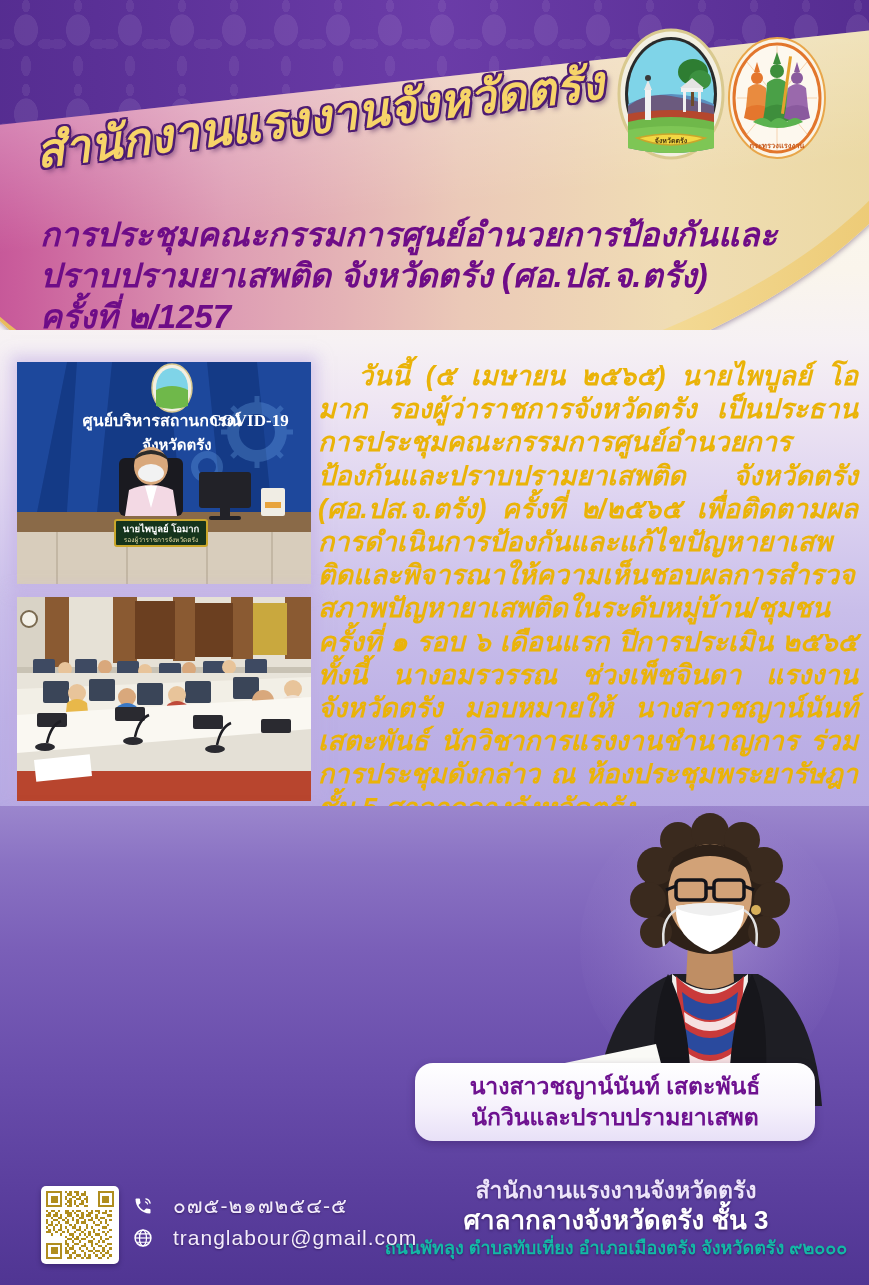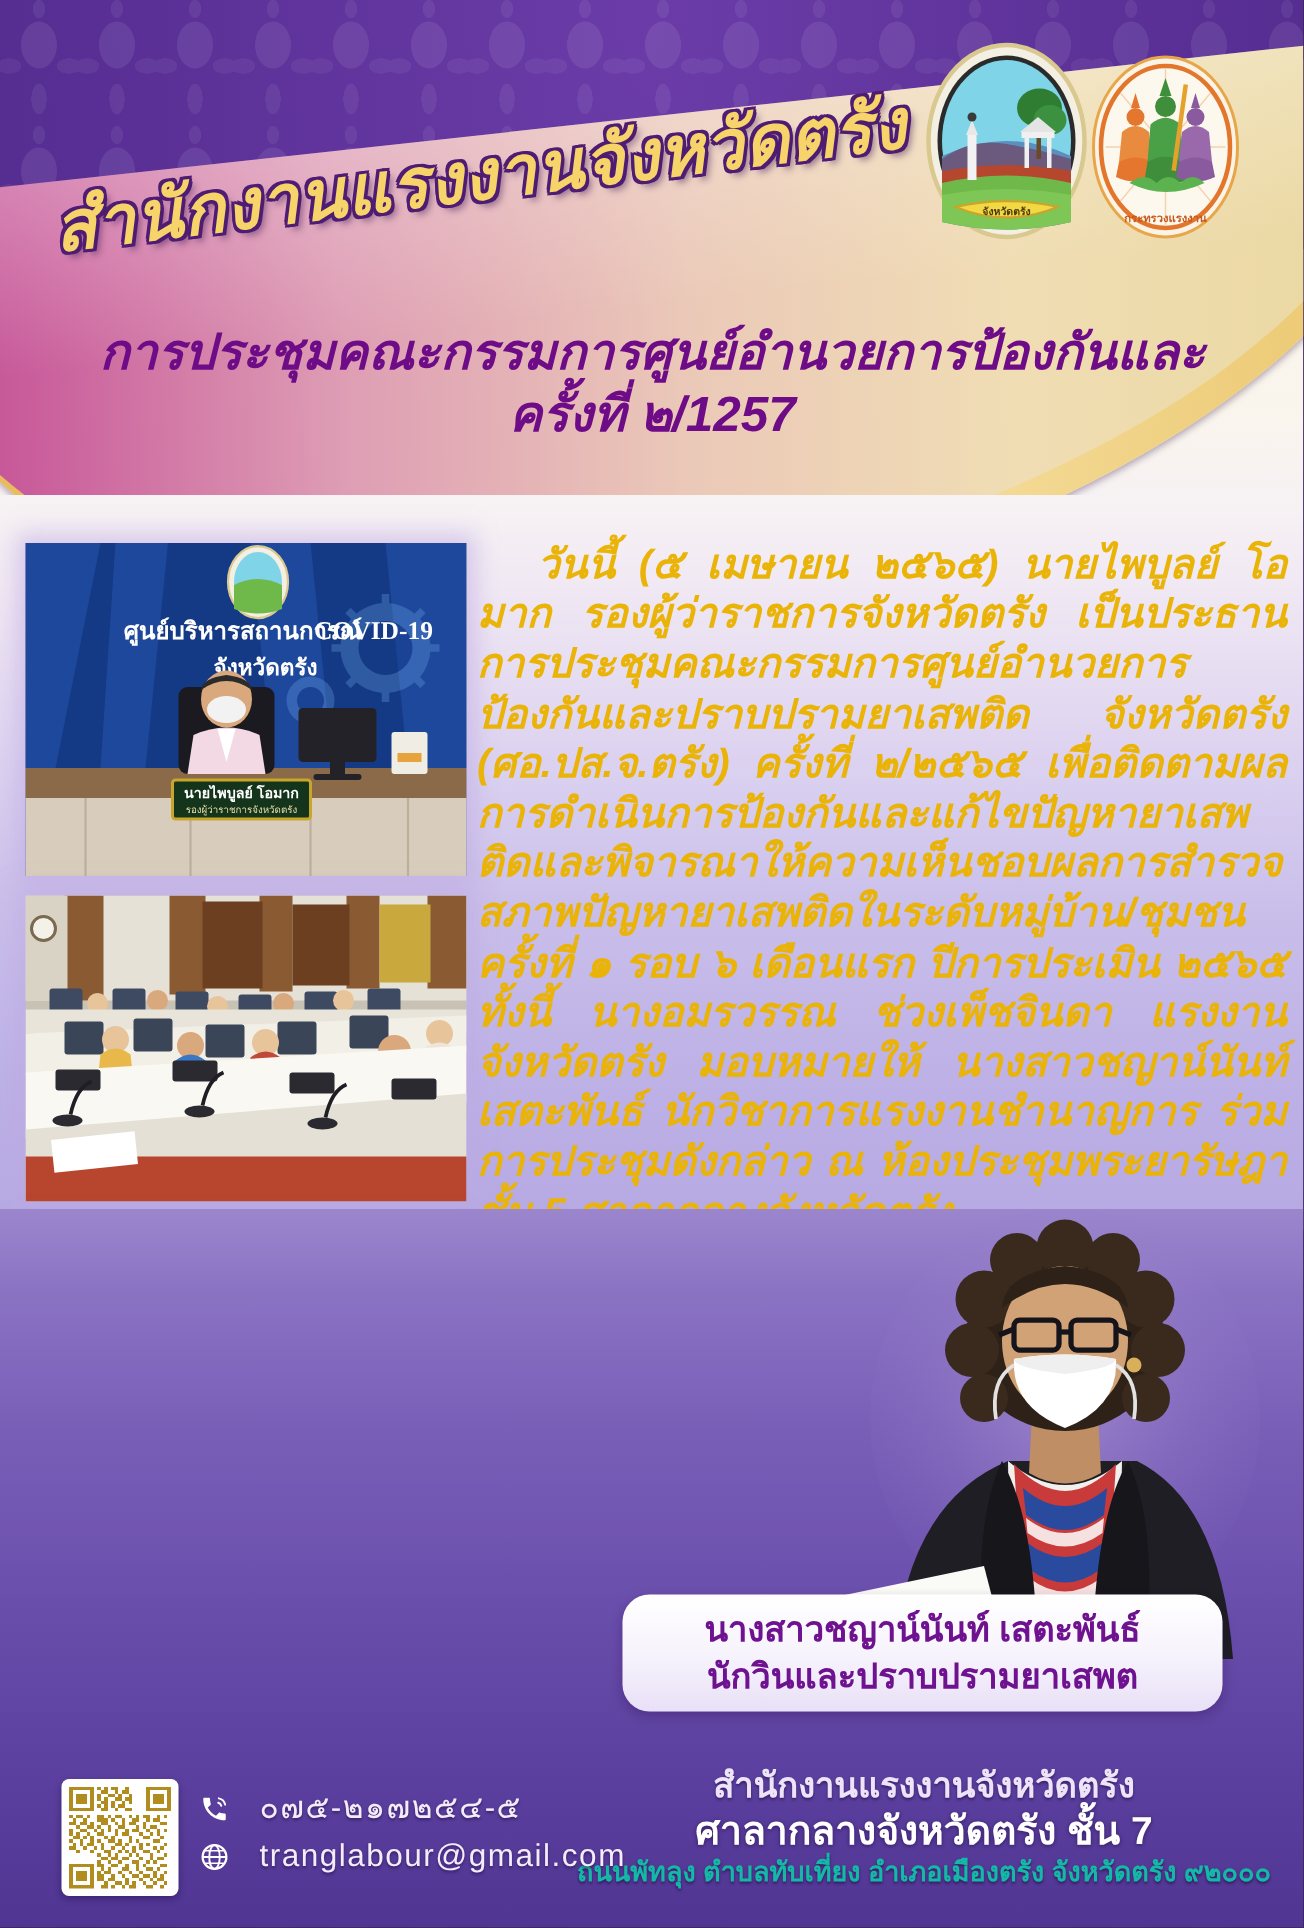--- a/index.html
+++ b/index.html
@@ -79,7 +79,6 @@
   
   .poster-title{
     position:absolute;left:40px;top:214px;width:790px;
-    text-align:center;
     font-size:33px;line-height:41px;font-weight:bold;font-style:italic;
     color:#6E0C87;
     letter-spacing:0px;

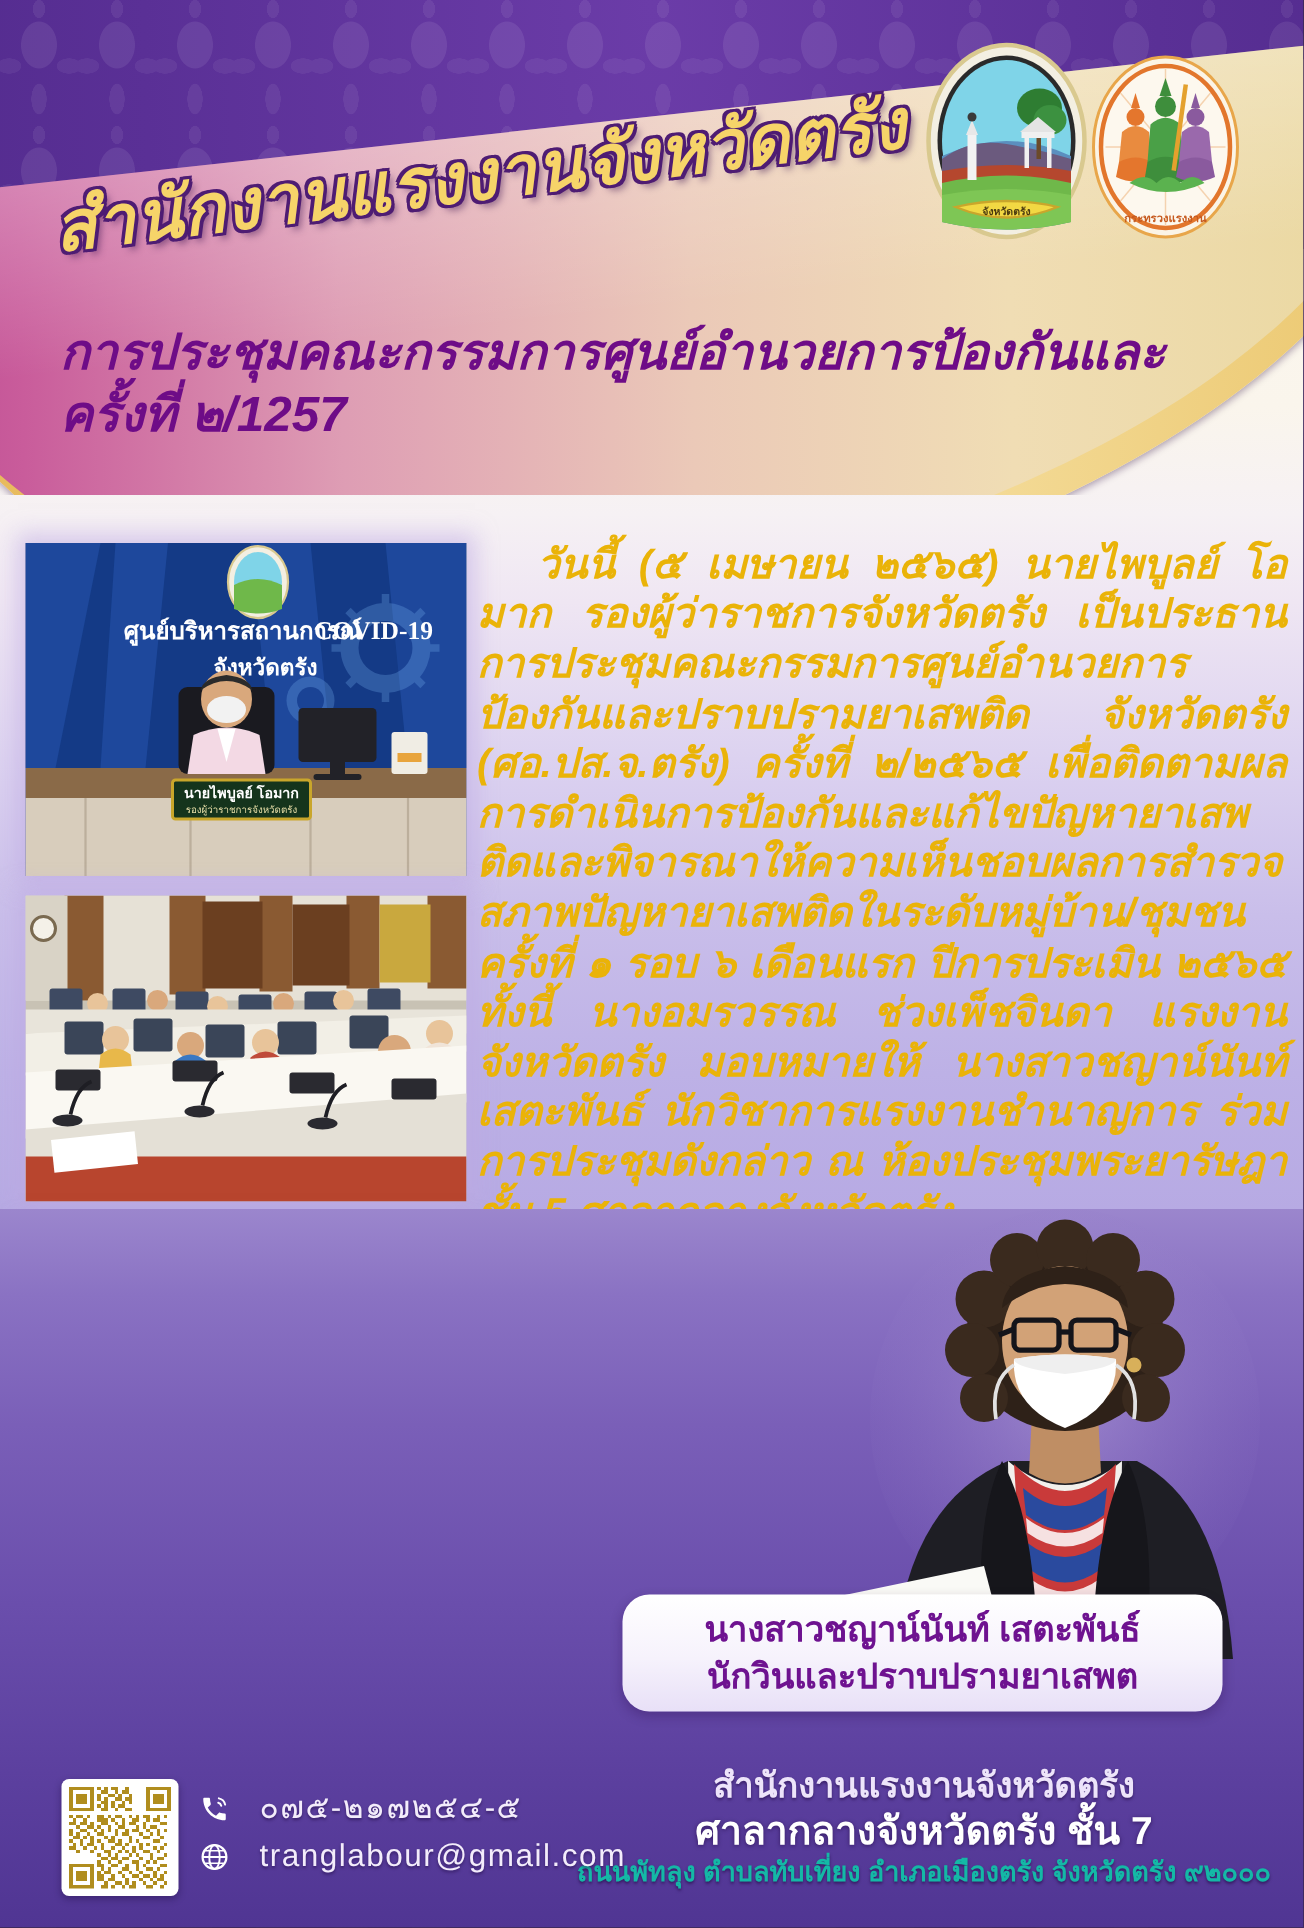--- a/index.html
+++ b/index.html
@@ -236,6 +236,7 @@
 
   <div class="poster-title">
     <span>การประชุมคณะกรรมการศูนย์อำนวยการป้องกันและ</span>
+    <span>ปราบปรามยาเสพติด จังหวัดตรัง (ศอ.ปส.จ.ตรัง)</span>
     <span>ครั้งที่ ๒/1257</span>
   </div>
 

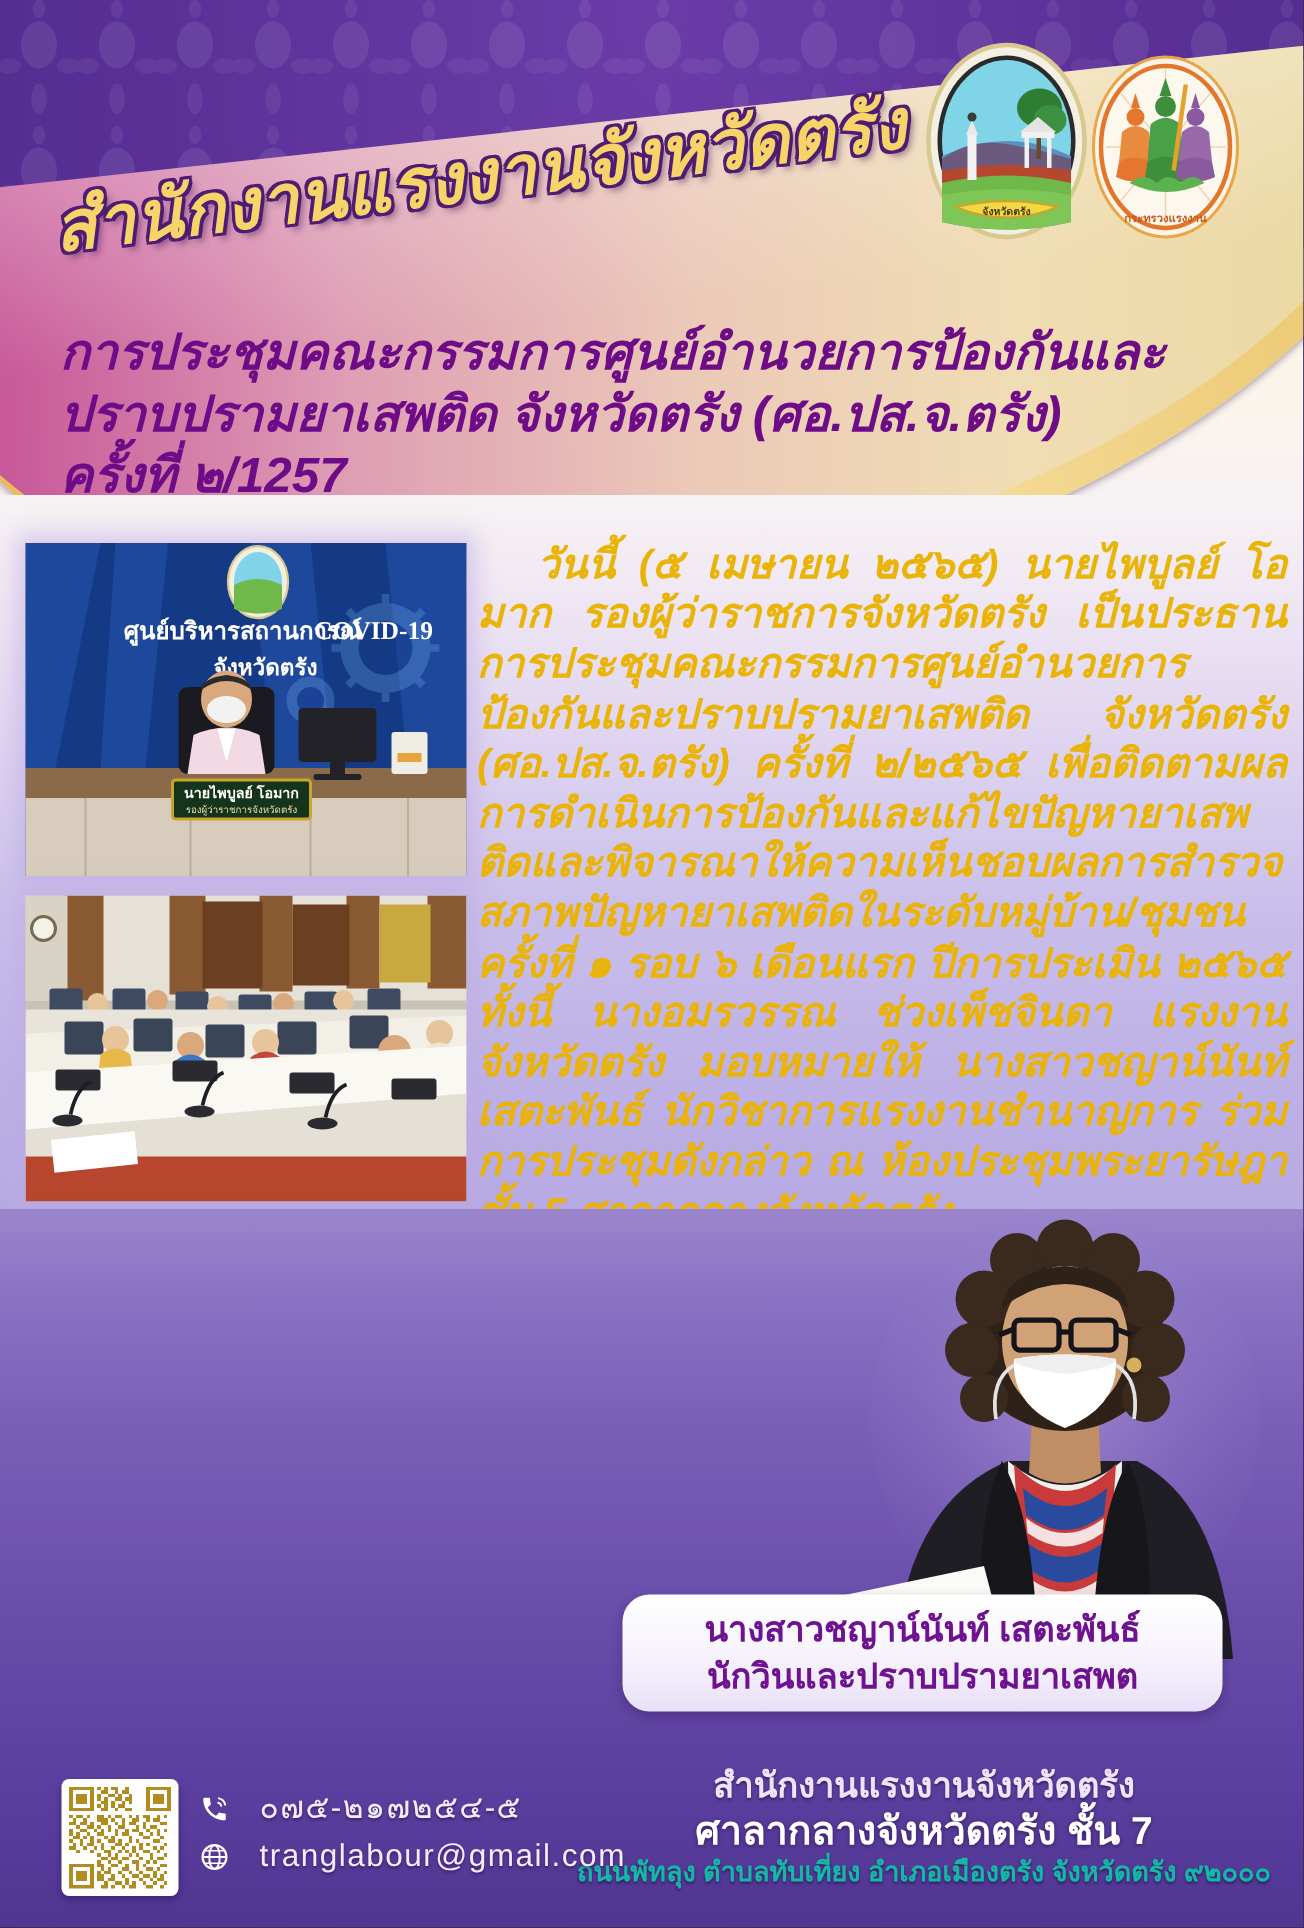--- a/index.html
+++ b/index.html
@@ -619,7 +619,7 @@
 
   <div class="footer-addr">
     <div class="addr-1">สำนักงานแรงงานจังหวัดตรัง</div>
-    <div class="addr-2">ศาลากลางจังหวัดตรัง ชั้น 7</div>
+    <div class="addr-2">ศาลากลางจังหวัดตรัง ชั้น 3</div>
     <div class="addr-3">ถนนพัทลุง ตำบลทับเที่ยง อำเภอเมืองตรัง จังหวัดตรัง ๙๒๐๐๐</div>
   </div>
 

